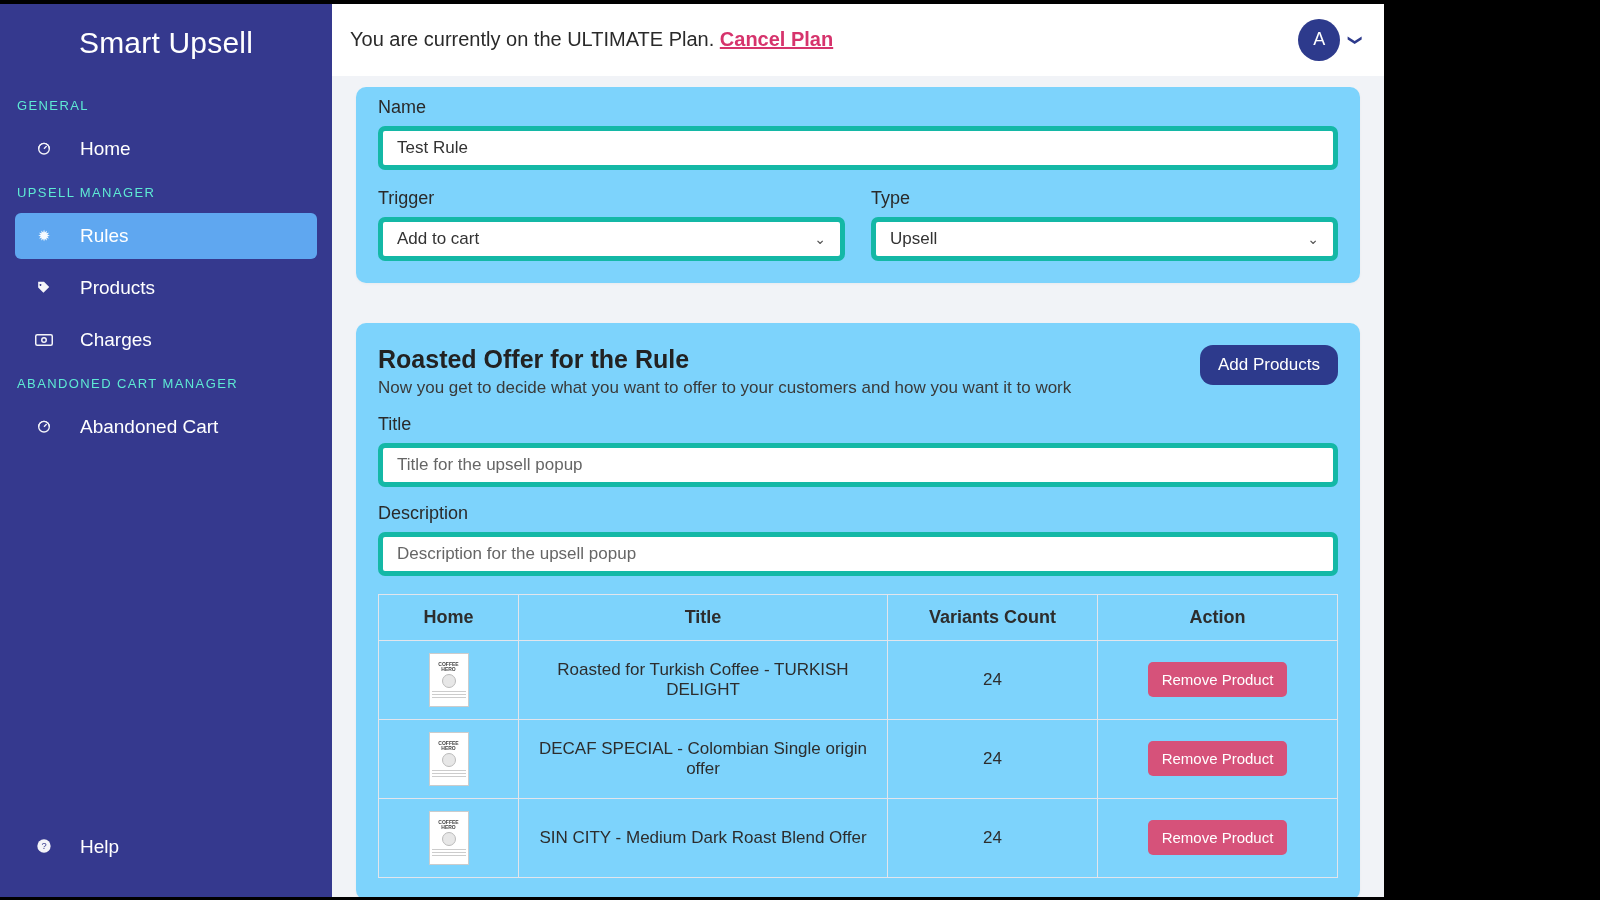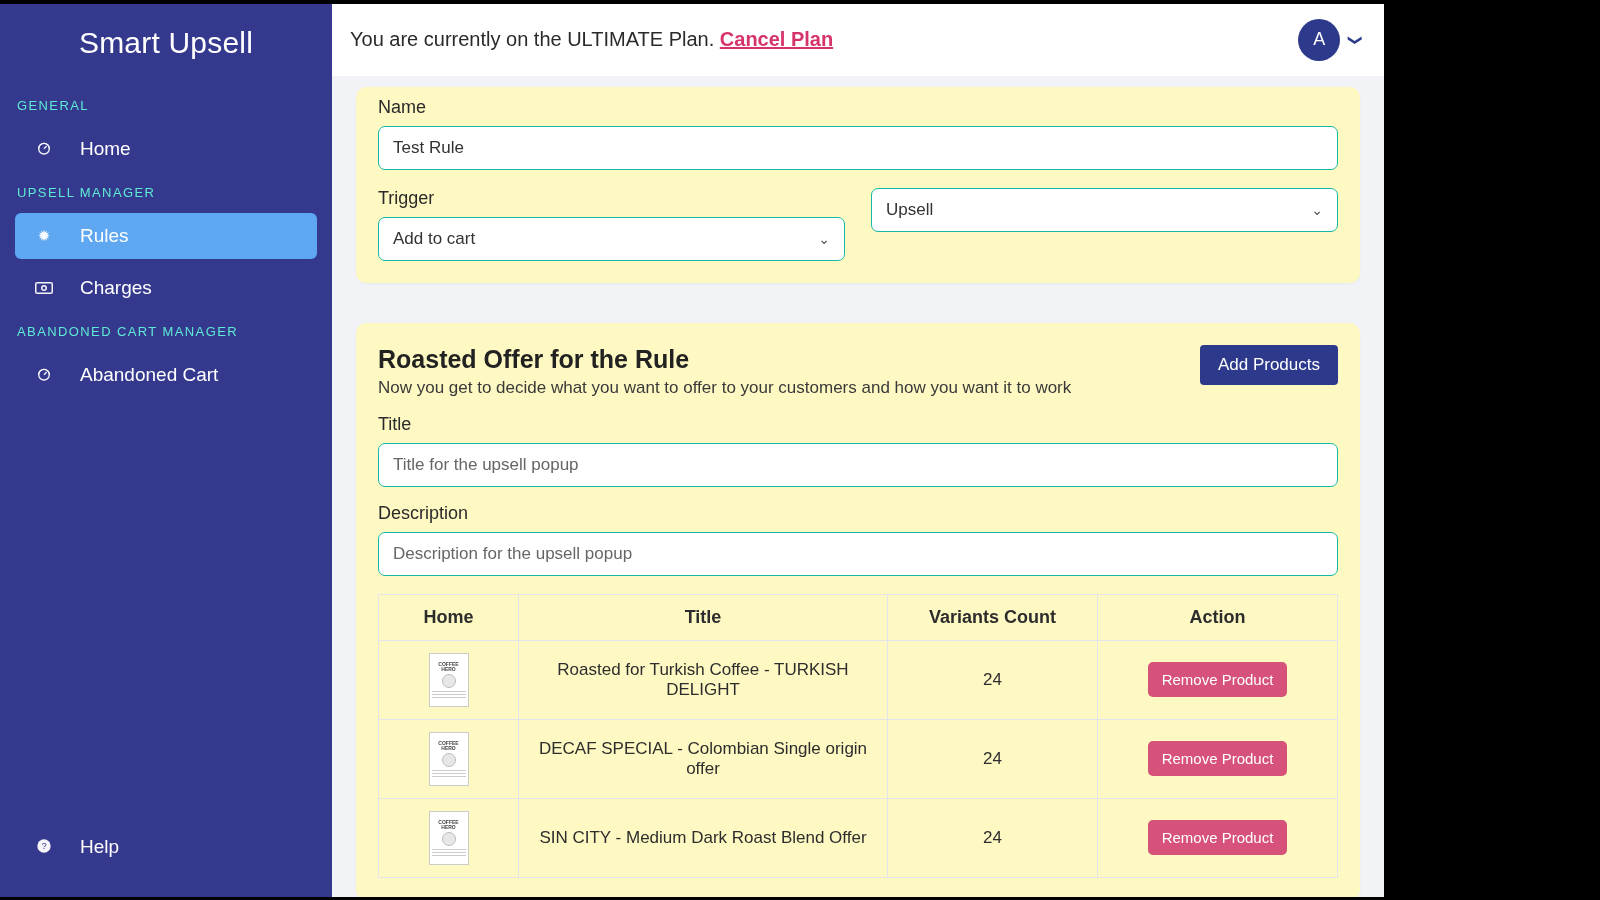--- a/index.html
+++ b/index.html
@@ -115,7 +115,7 @@
     overflow-y: auto;
   }
   .card {
-    background: #fef9c3;
+    background: #7dd3fc;
     border-radius: 10px;
     box-shadow: 0 1px 3px rgba(0,0,0,0.04);
     padding: 22px;

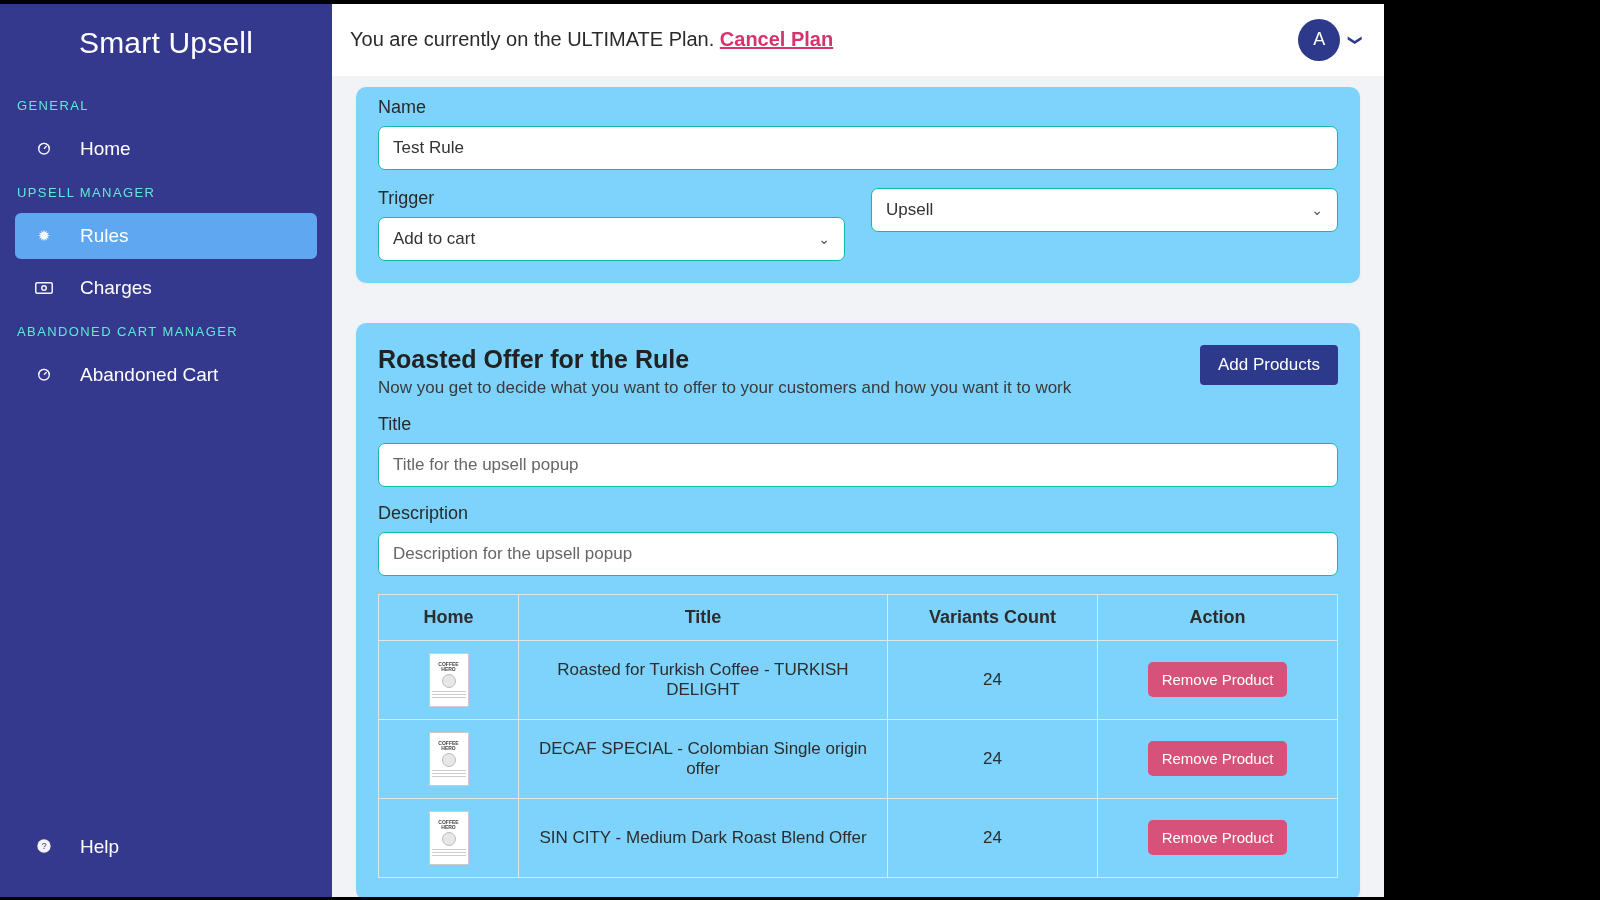--- a/index.html
+++ b/index.html
@@ -132,7 +132,7 @@
   .text-input, .select-box {
     width: 100%;
     height: 44px;
-    border: 1px solid #14b8a6;
+    border: 5px solid #14b8a6;
     border-radius: 7px;
     padding: 0 14px;
     font-size: 17px;

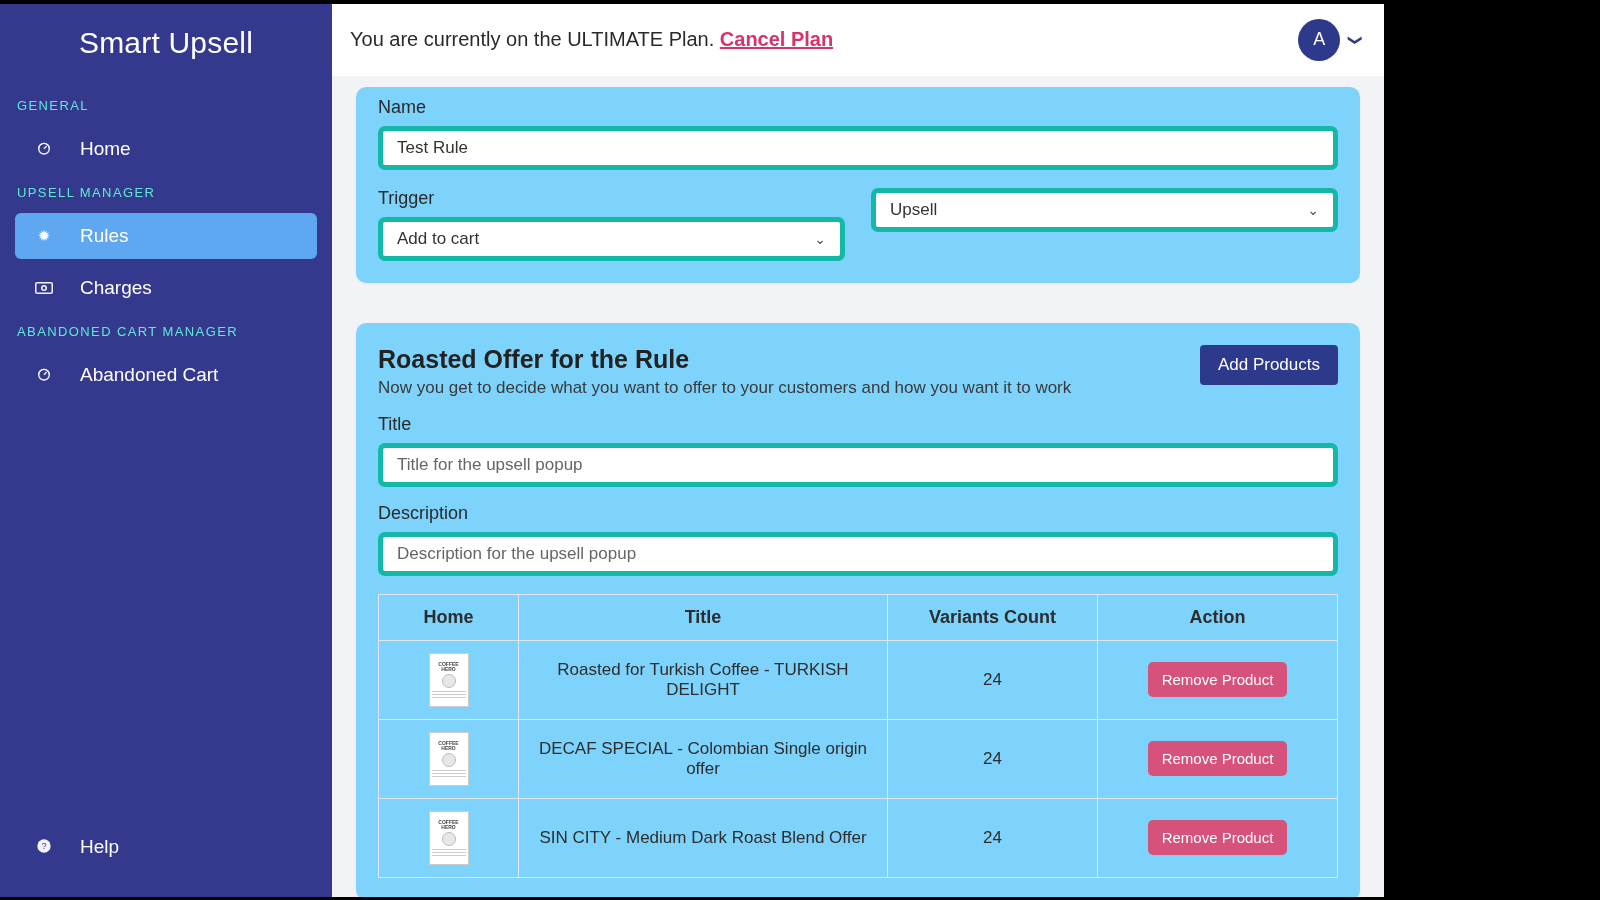--- a/index.html
+++ b/index.html
@@ -316,6 +316,7 @@
             </div>
           </div>
           <div class="col">
+            <label class="field-label">Type</label>
             <div class="select-box">
               <span>Upsell</span>
               <span class="chev">⌄</span>

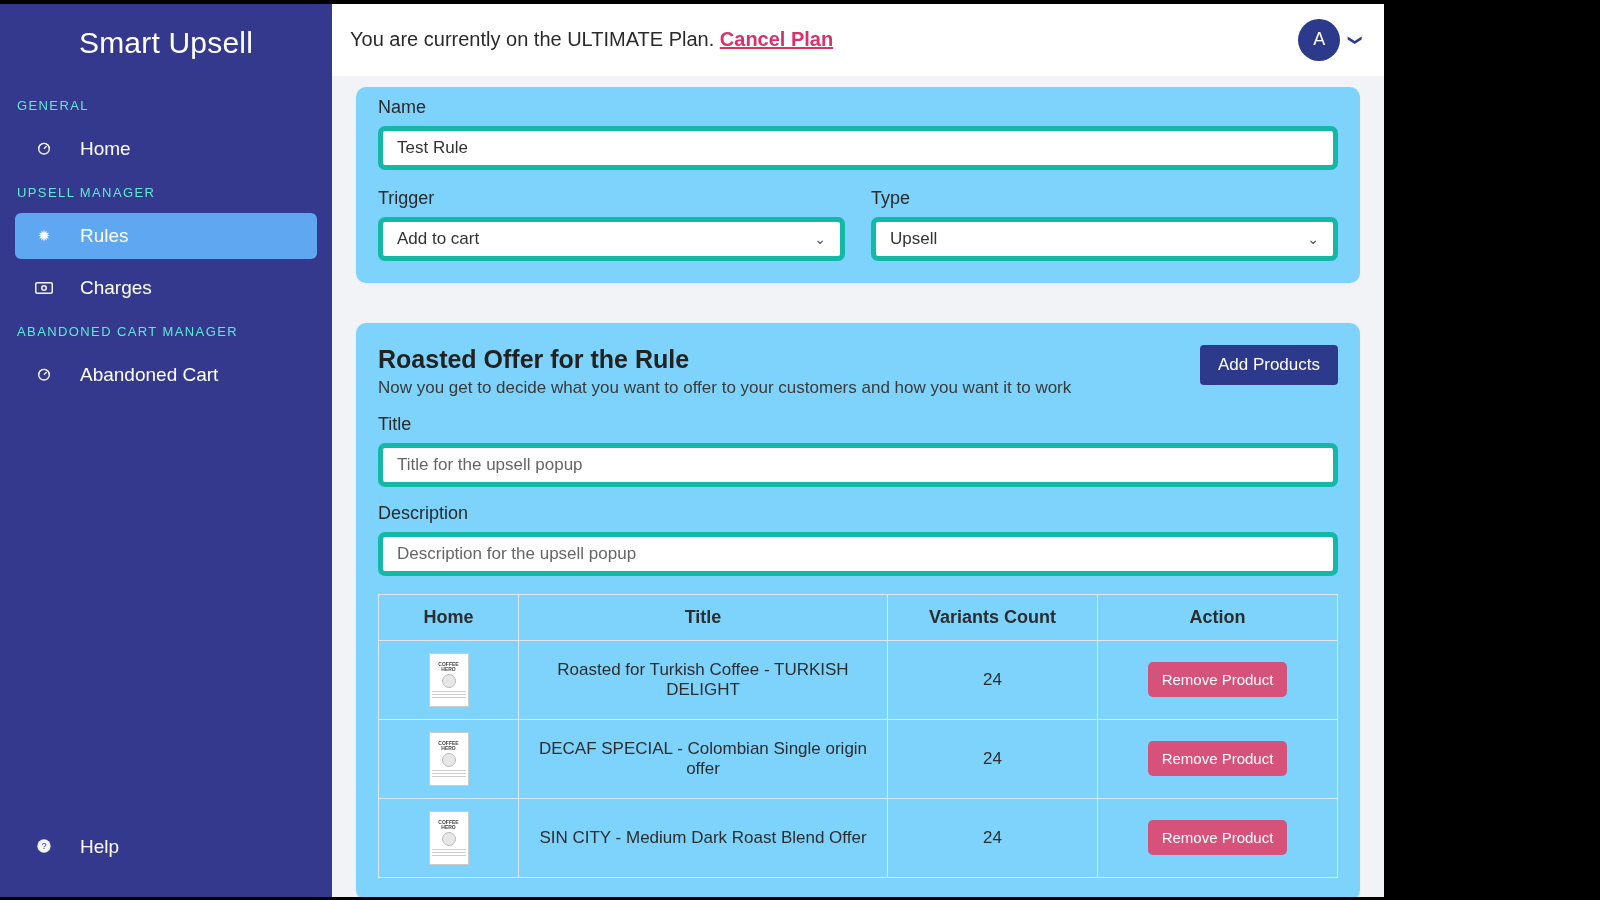--- a/index.html
+++ b/index.html
@@ -255,6 +255,14 @@
     <div class="nav-item active">
       <span class="nav-icon">✹</span>
       <span>Rules</span>
+    </div>
+    <div class="nav-item">
+      <span class="nav-icon">
+        <svg width="16" height="14" viewBox="0 0 24 24" fill="currentColor">
+            <path d="M2 3l10 0 9 9-10 10-9-9z M6 7a1.5 1.5 0 1 0 0.01 0"></path>
+          </svg>
+      </span>
+      <span>Products</span>
     </div>
     <div class="nav-item">
       <span class="nav-icon">

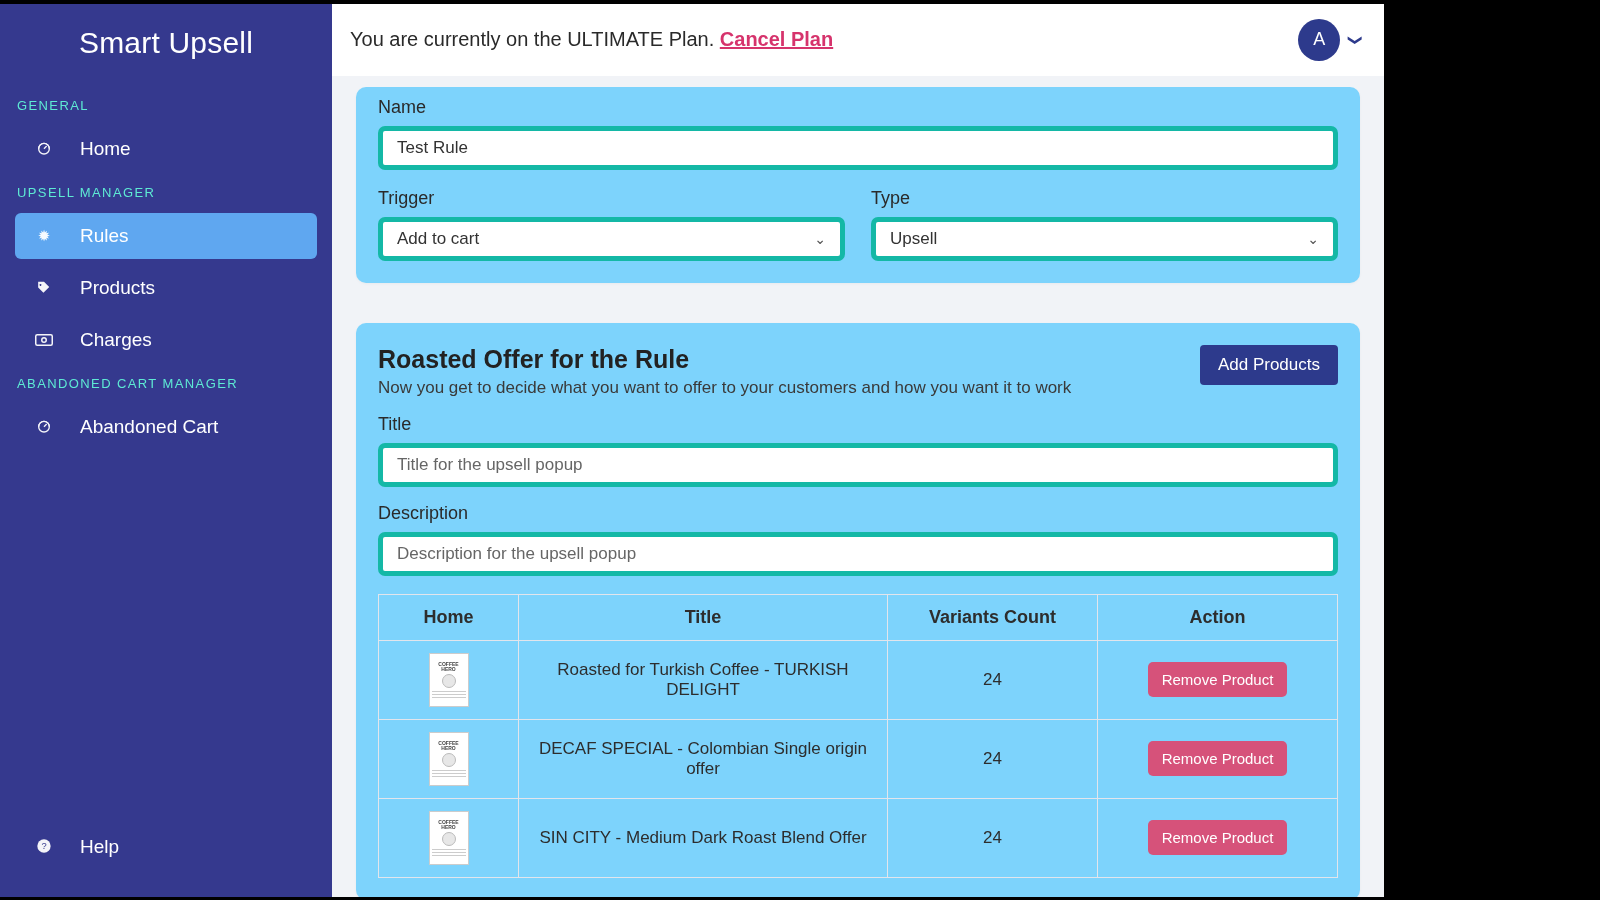--- a/index.html
+++ b/index.html
@@ -172,7 +172,7 @@
     background: #2d3a8c;
     color: #fff;
     border: none;
-    border-radius: 4px;
+    border-radius: 13px;
     padding: 10px 18px;
     font-size: 17px;
     cursor: pointer;

